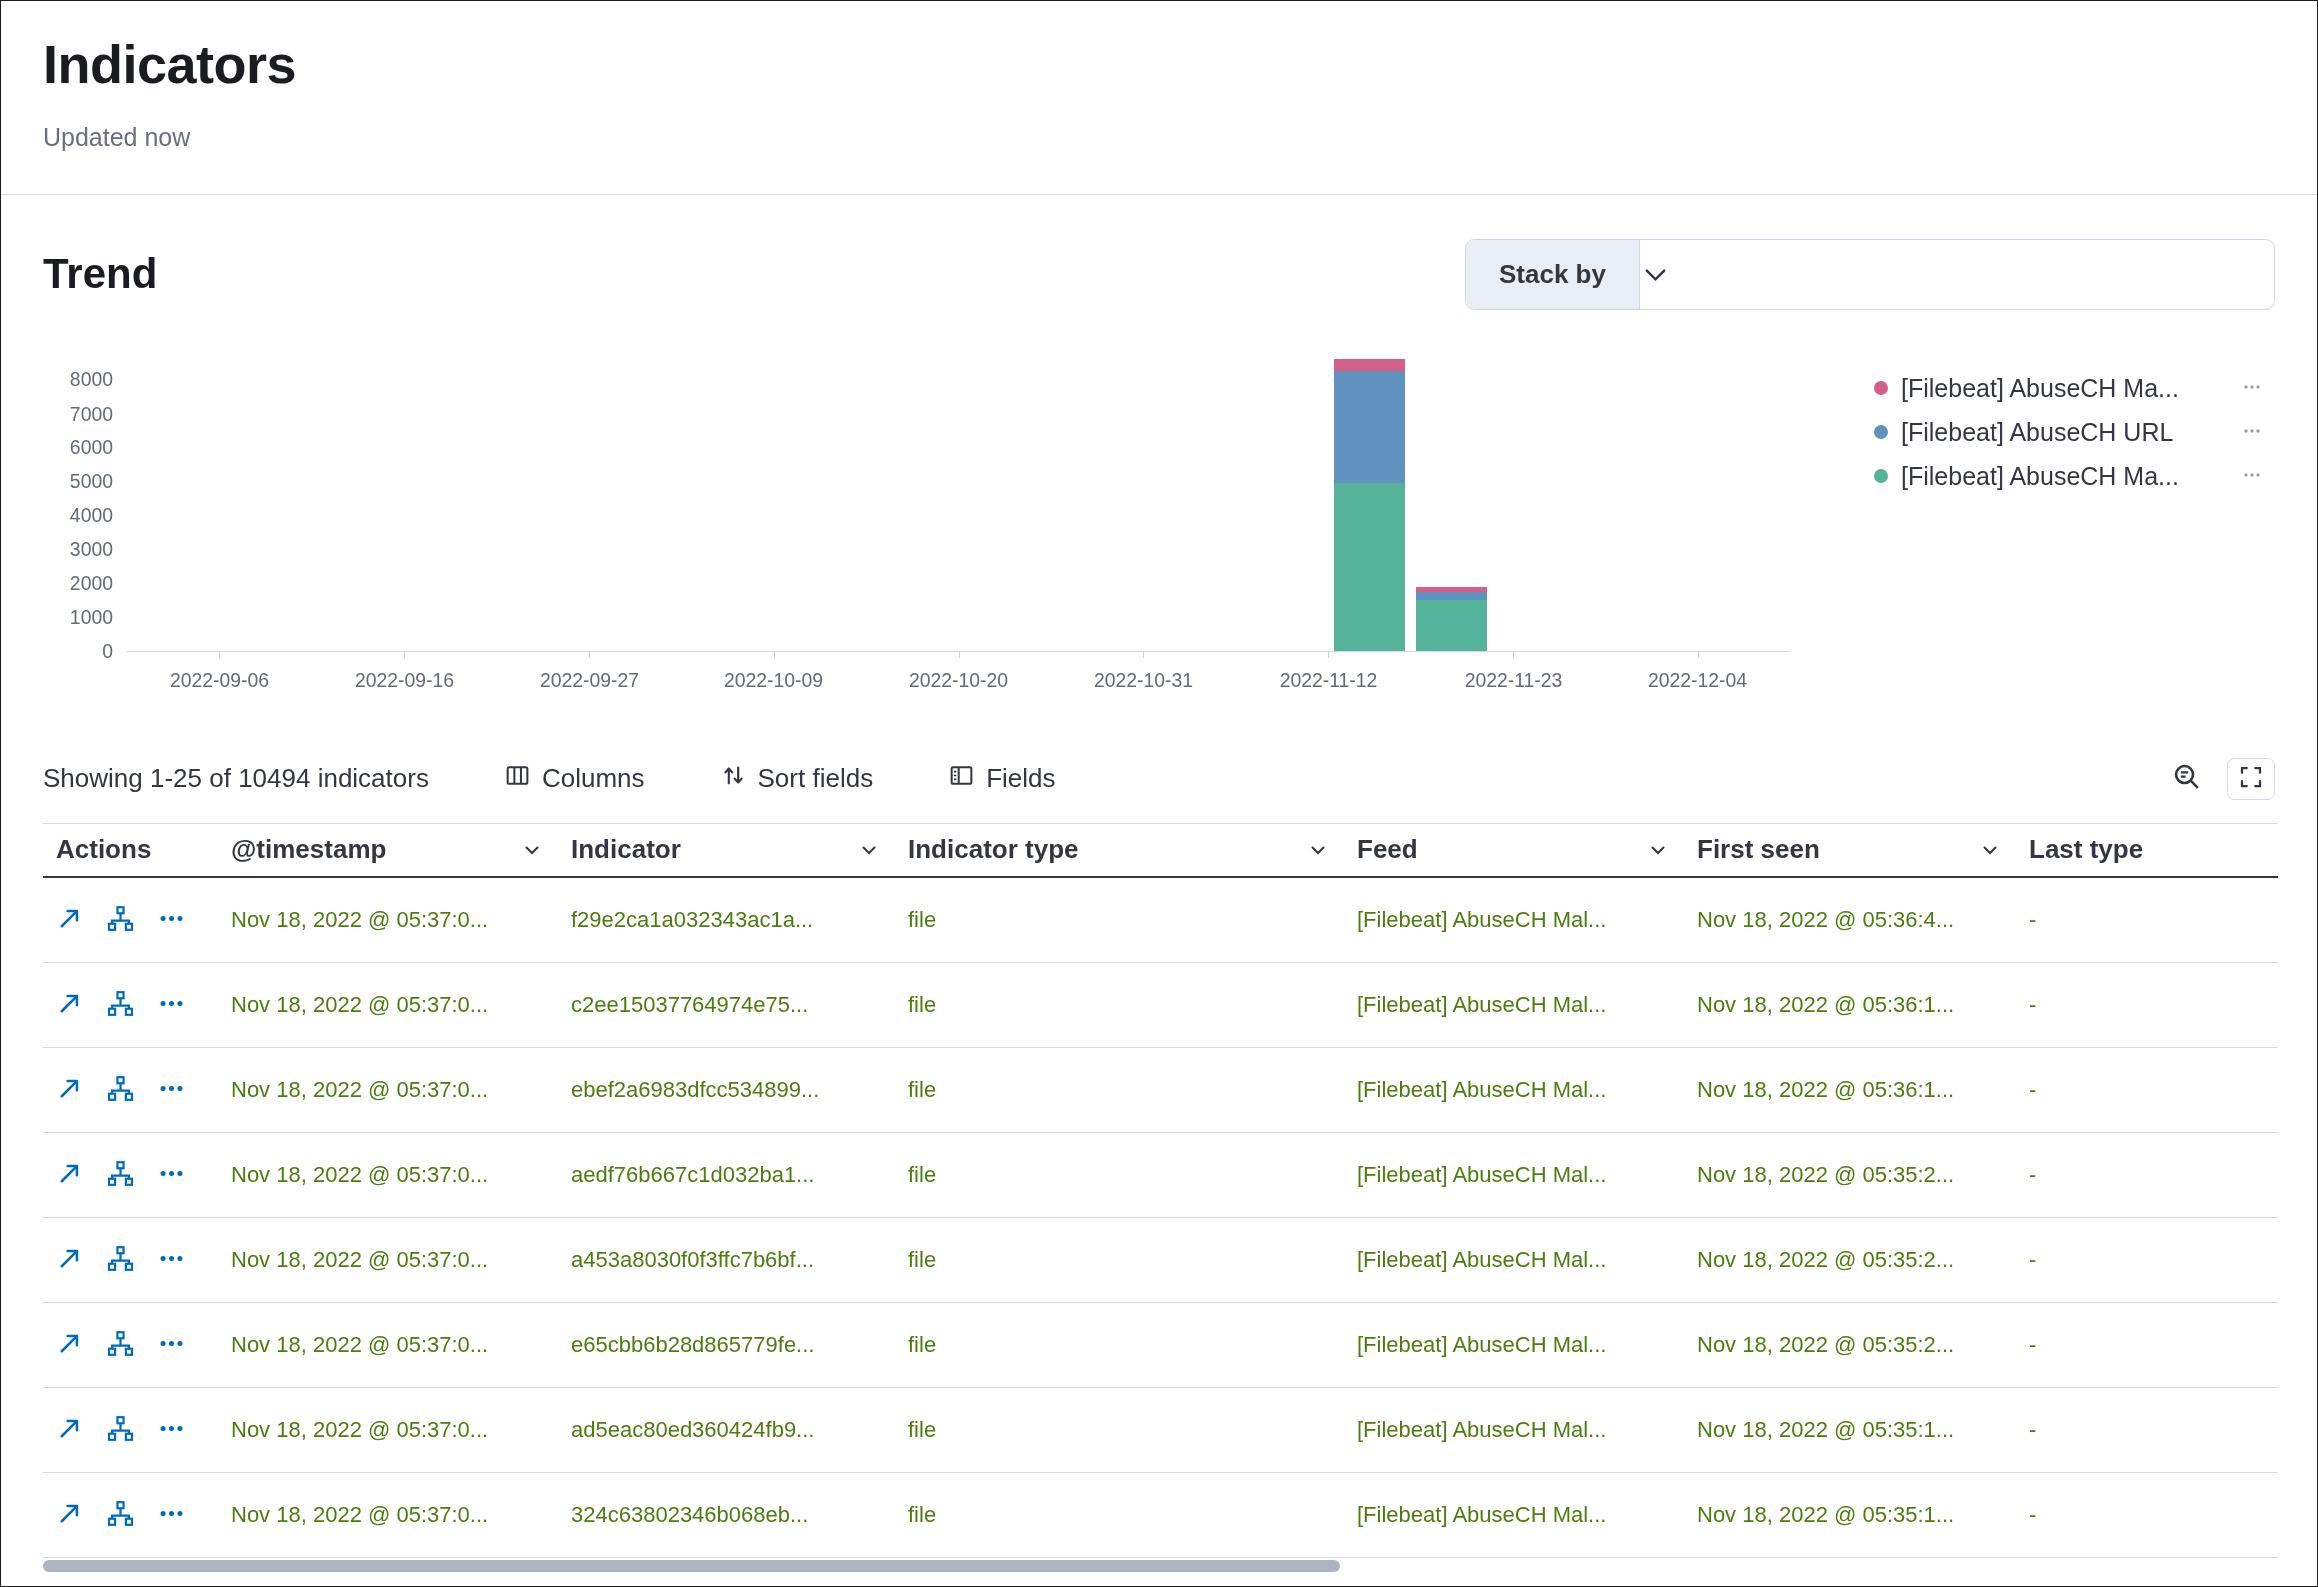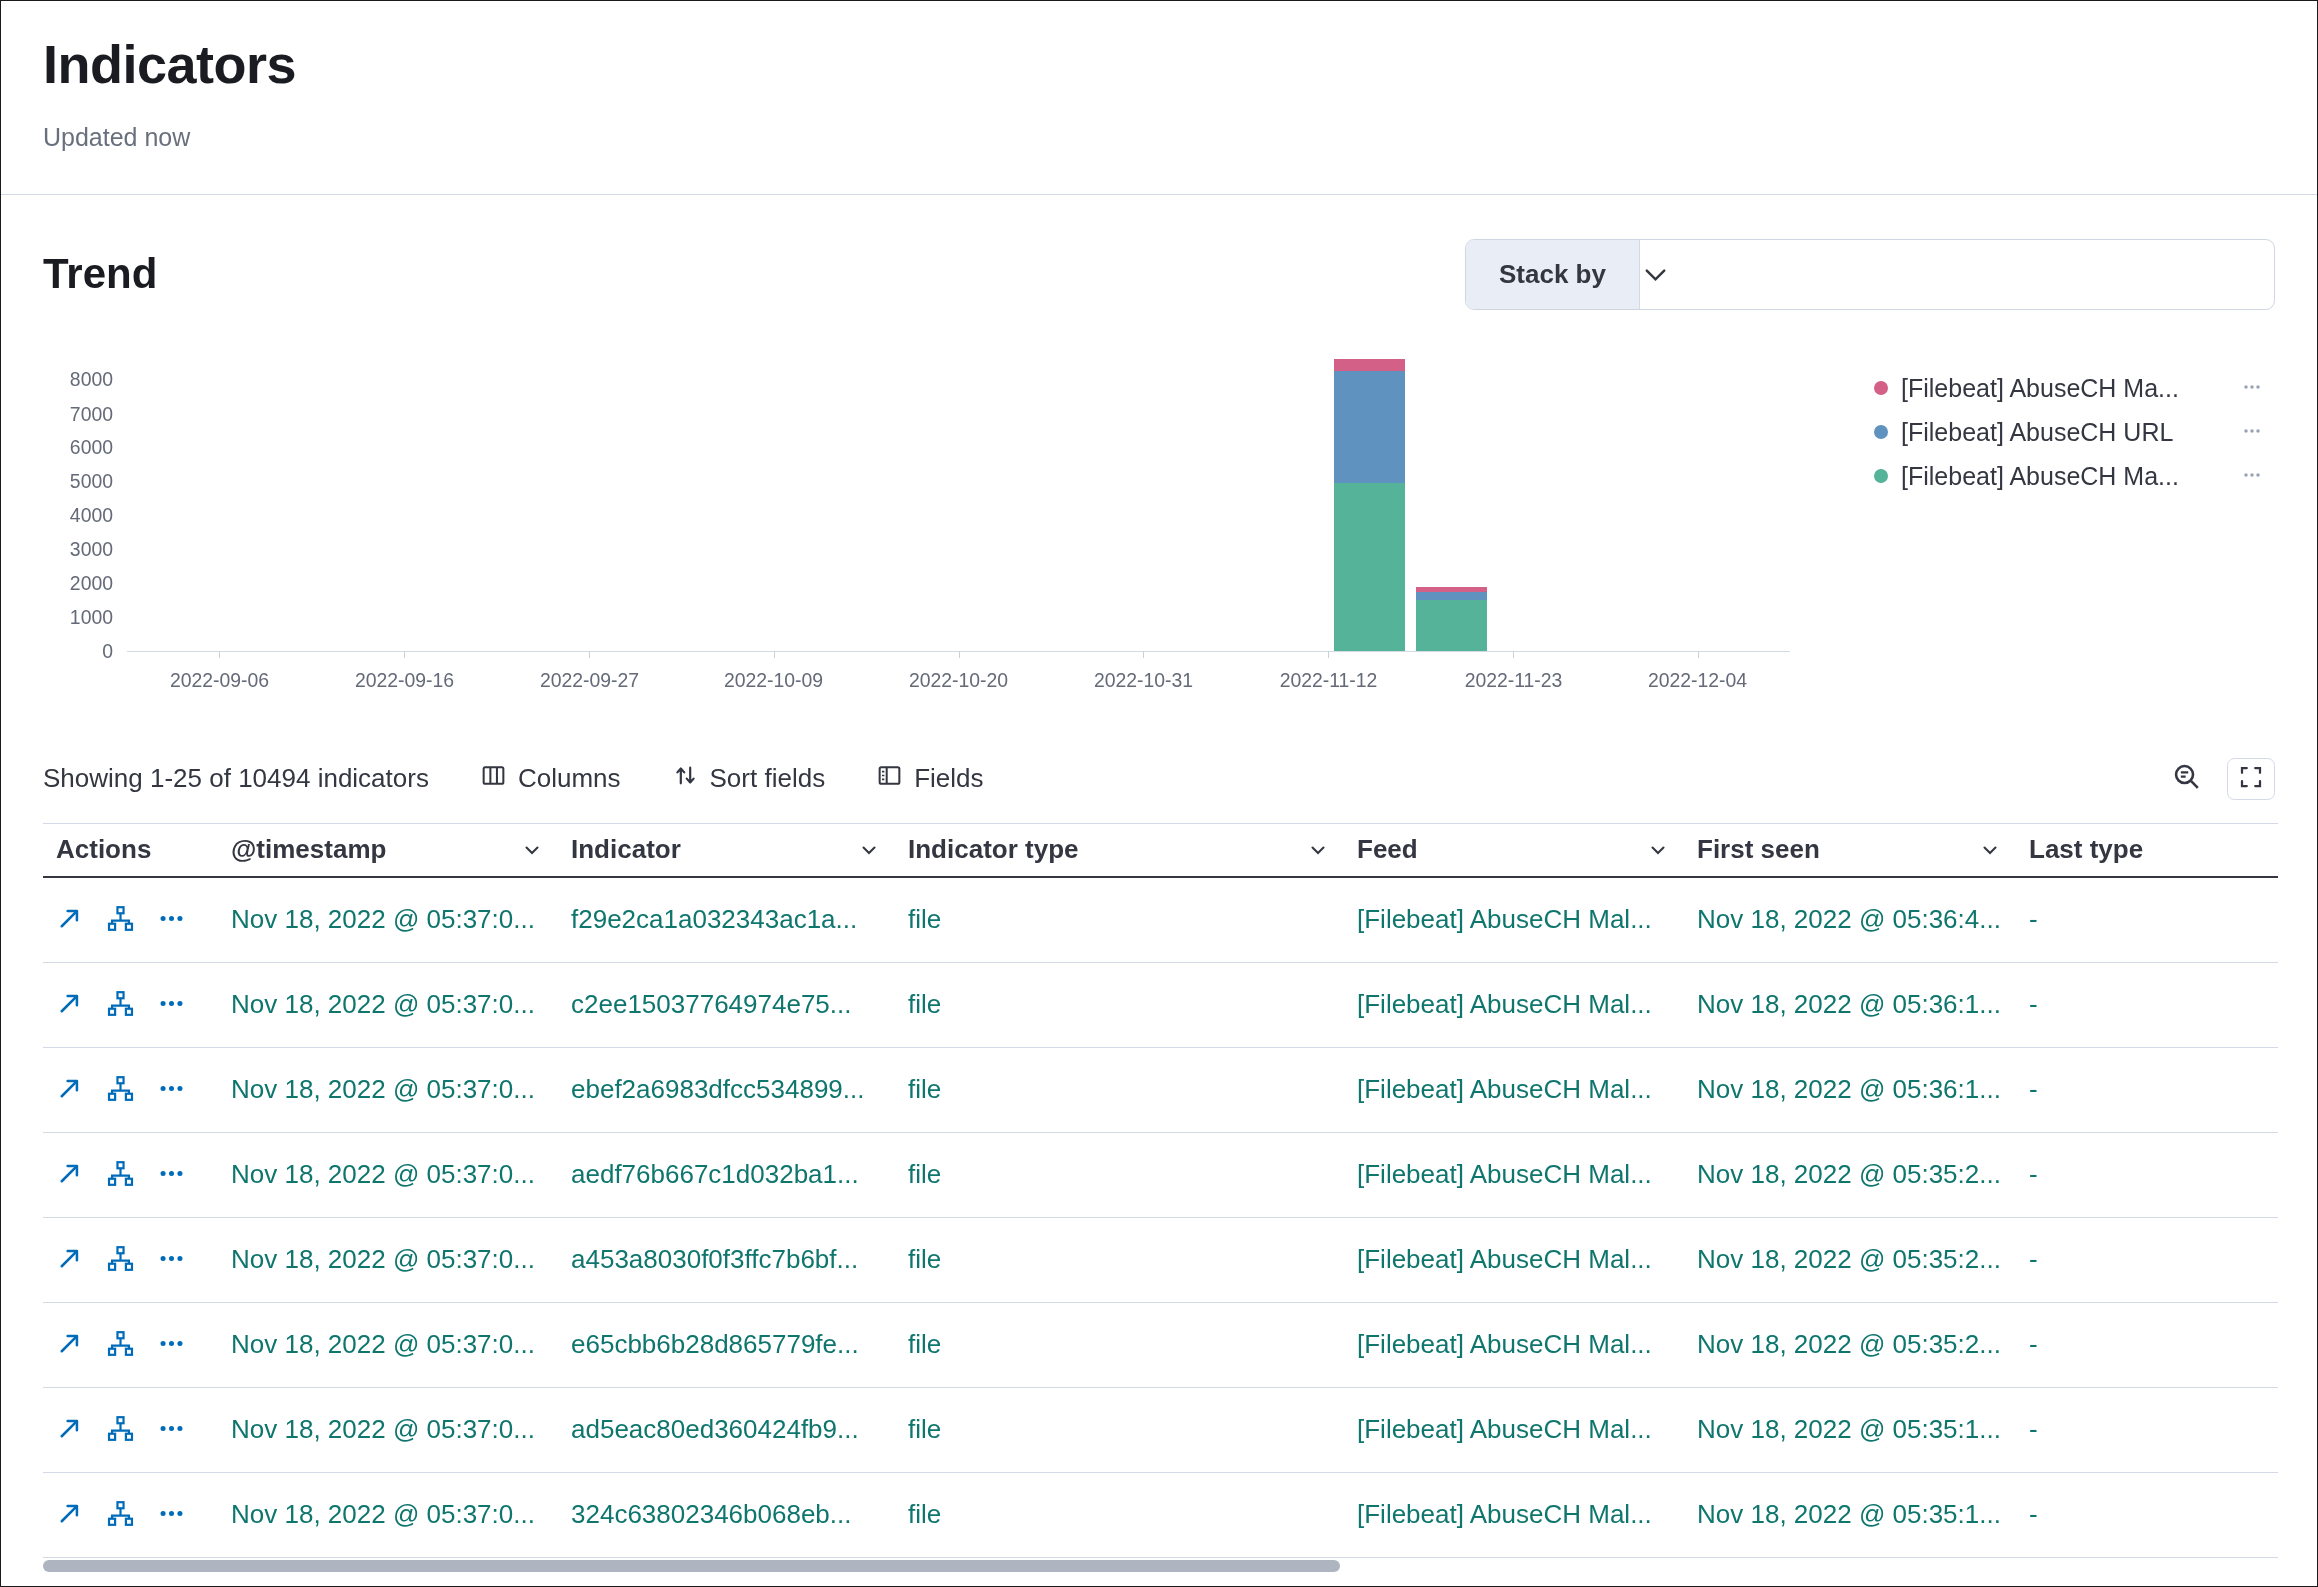--- a/index.html
+++ b/index.html
@@ -49,7 +49,7 @@
 
   
   .grid-toolbar { margin-top: 52px; display: flex; align-items: center; height: 44px; }
-  .toolbar-left { display: flex; align-items: center; gap: 52px; }
+  .toolbar-left { display: flex; align-items: center; gap: 76px; }
   .showing { font-size: 26px; color: #343741; }
   .toolbar-btn {
     display: flex; align-items: center; gap: 12px; background: none; border: 0; padding: 0;

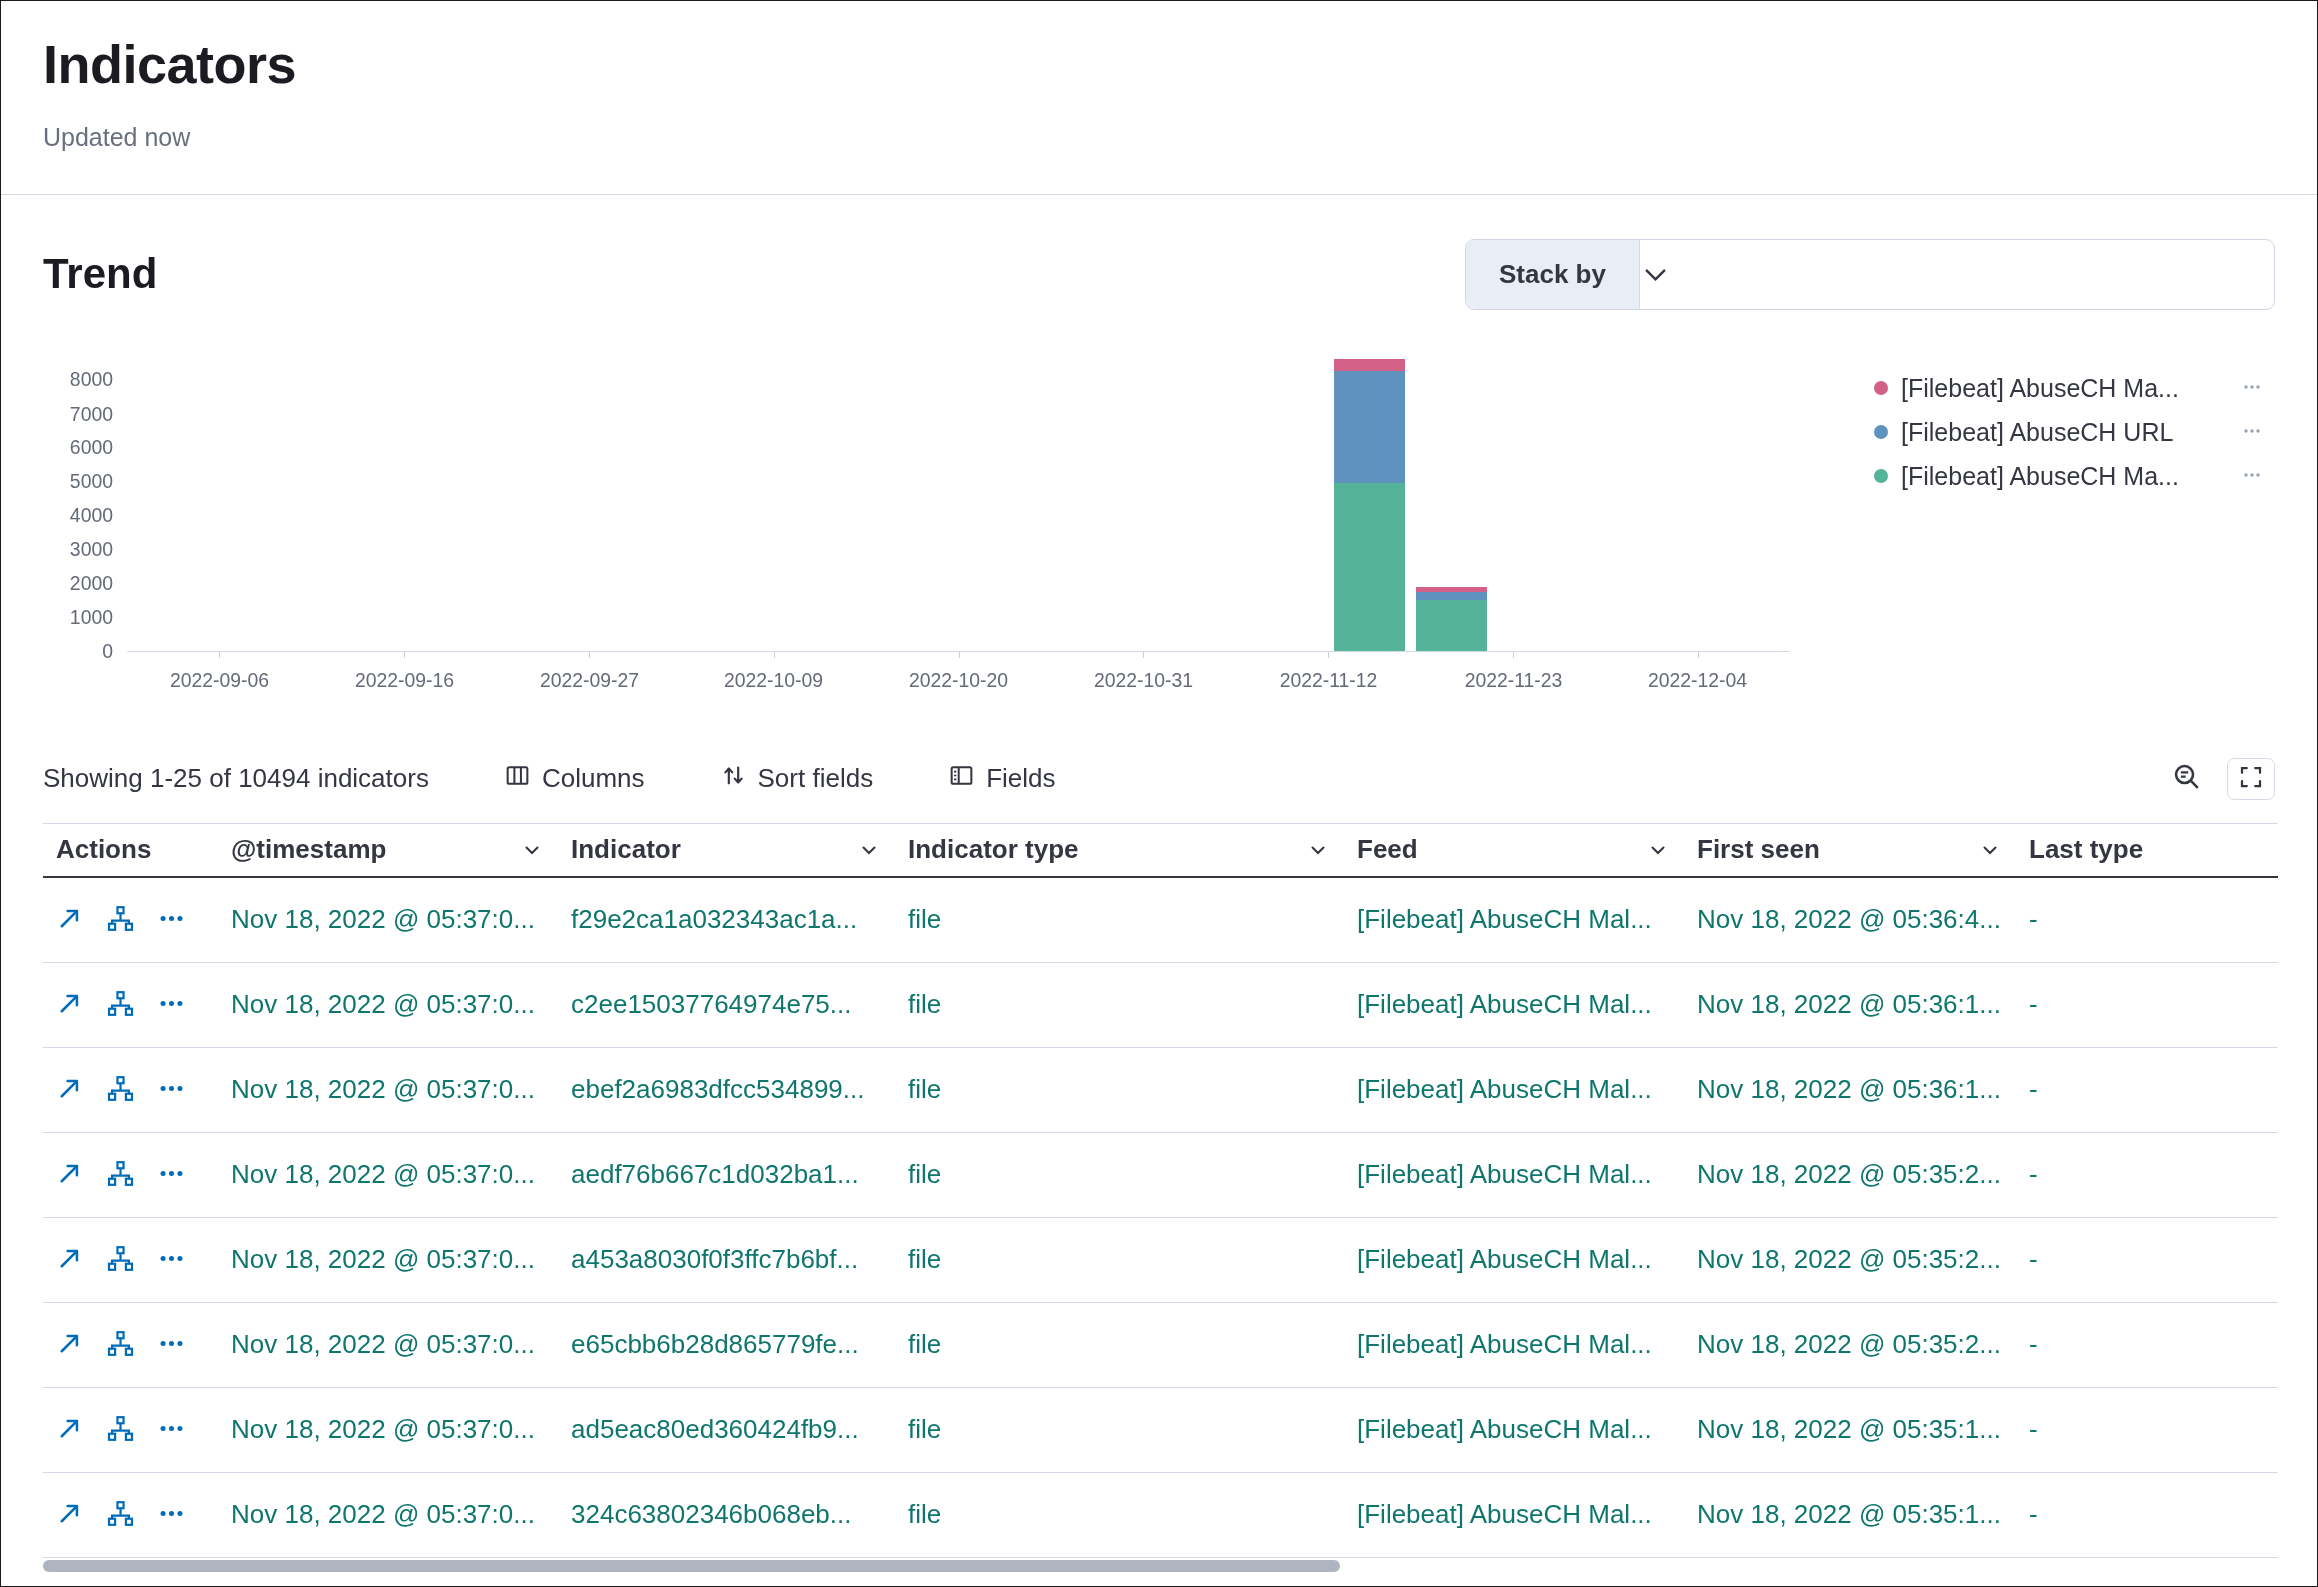--- a/index.html
+++ b/index.html
@@ -71,7 +71,7 @@
   .th-inner { display: flex; align-items: center; justify-content: space-between; }
   .th-chevron { display: flex; flex: none; margin-left: 7.4px; cursor: pointer; }
   td {
-    height: 85px; padding: 0 14.8px 0 13px; font-size: 26px; color: #0f766e;
+    height: 85px; padding: 0 14.8px 0 13px; font-size: 22px; color: #4d7c0f;
     border-bottom: 0.9px solid #d3dae6; white-space: nowrap; overflow: hidden; vertical-align: middle;
   }
   .actions-inner { display: flex; align-items: center; gap: 24px; }

